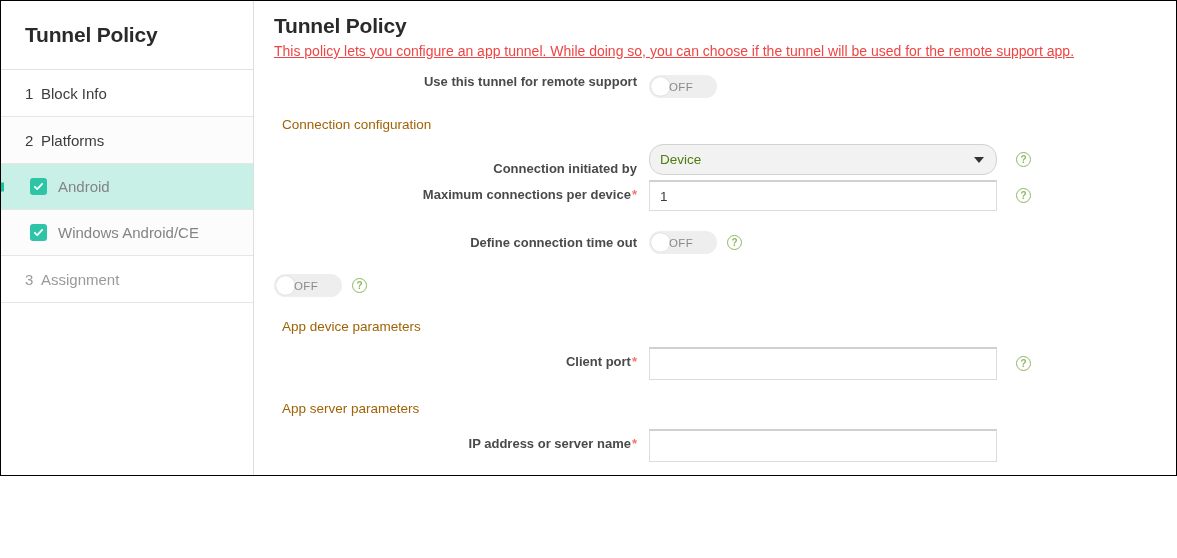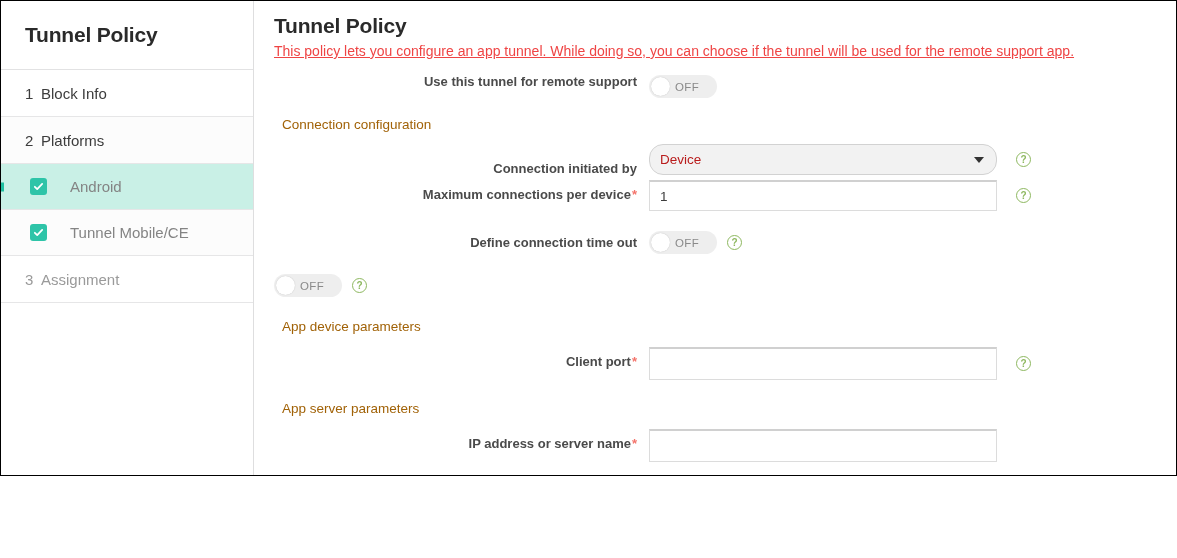--- a/index.html
+++ b/index.html
@@ -193,7 +193,7 @@
   }
   .toggle .tlabel {
     position: absolute;
-    left: 26px;
+    left: 20px;
     font-size: 11.5px;
     color: #8a8a8a;
     letter-spacing: 0.4px;

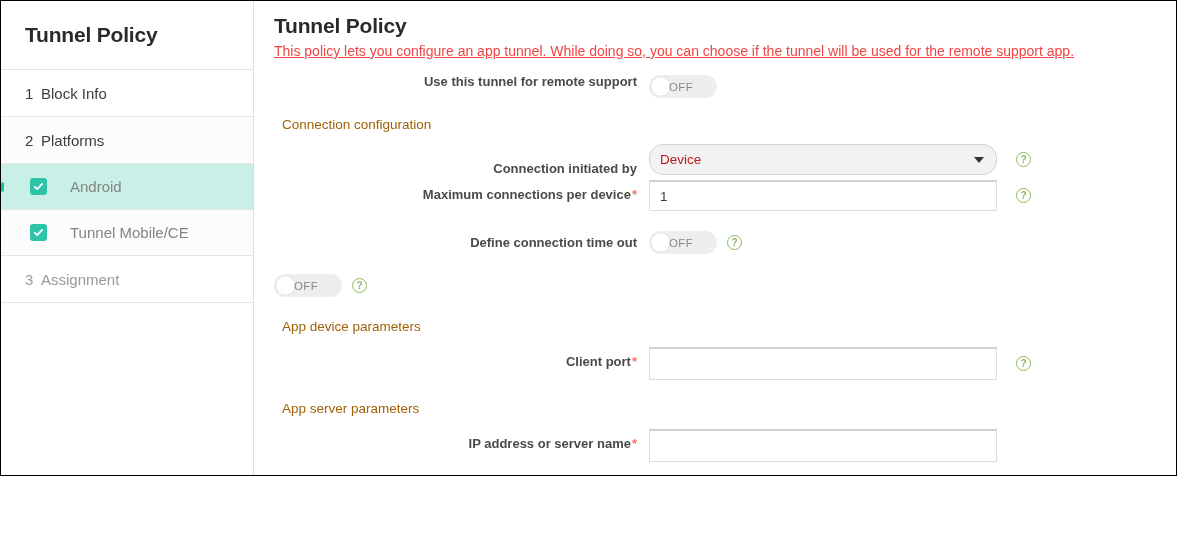--- a/index.html
+++ b/index.html
@@ -210,7 +210,7 @@
     align-items: center;
     padding: 0 10px;
     font-size: 13.5px;
-    color: #b91c1c;
+    color: #4d7c0f;
     position: relative;
     cursor: pointer;
   }

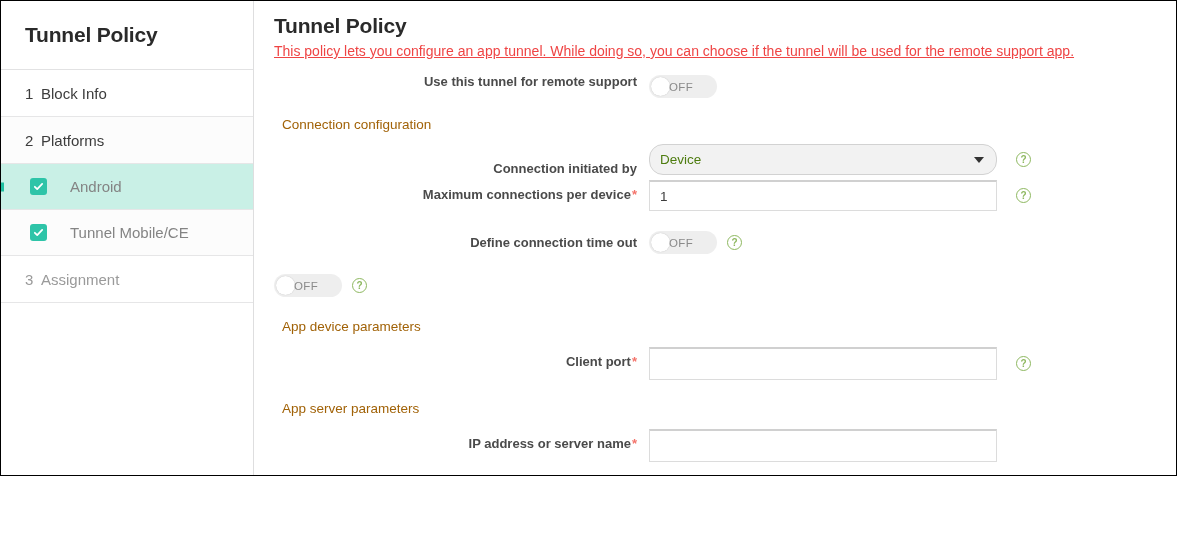--- a/index.html
+++ b/index.html
@@ -110,7 +110,6 @@
   .platform-label {
     font-size: 15px;
     color: #848484;
-    margin-left: 12px;
   }
   .sidebar-filler { flex: 1 1 auto; background: #ffffff; }
 

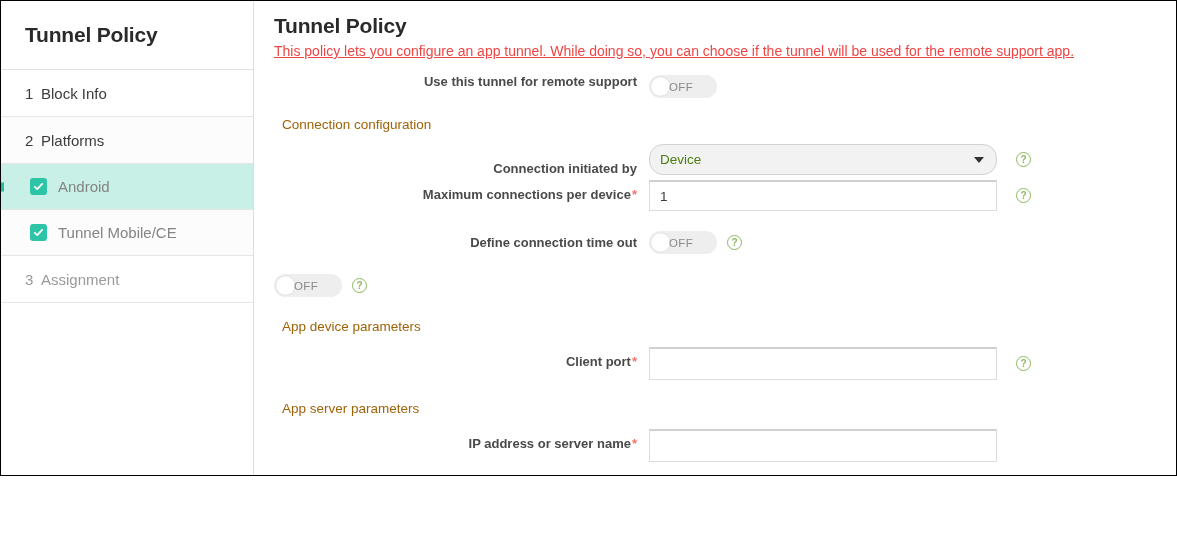--- a/index.html
+++ b/index.html
@@ -291,7 +291,7 @@
           <path d="M2 6.3 L4.6 8.9 L10 3.2" fill="none" stroke="#ffffff" stroke-width="1.9" stroke-linecap="round" stroke-linejoin="round"></path>
         </svg>
       </span>
-      <span class="platform-label">Tunnel Mobile/CE</span>
+      <span class="platform-label">Windows Android/CE</span>
     </div>
 
     <div class="step-row disabled">

